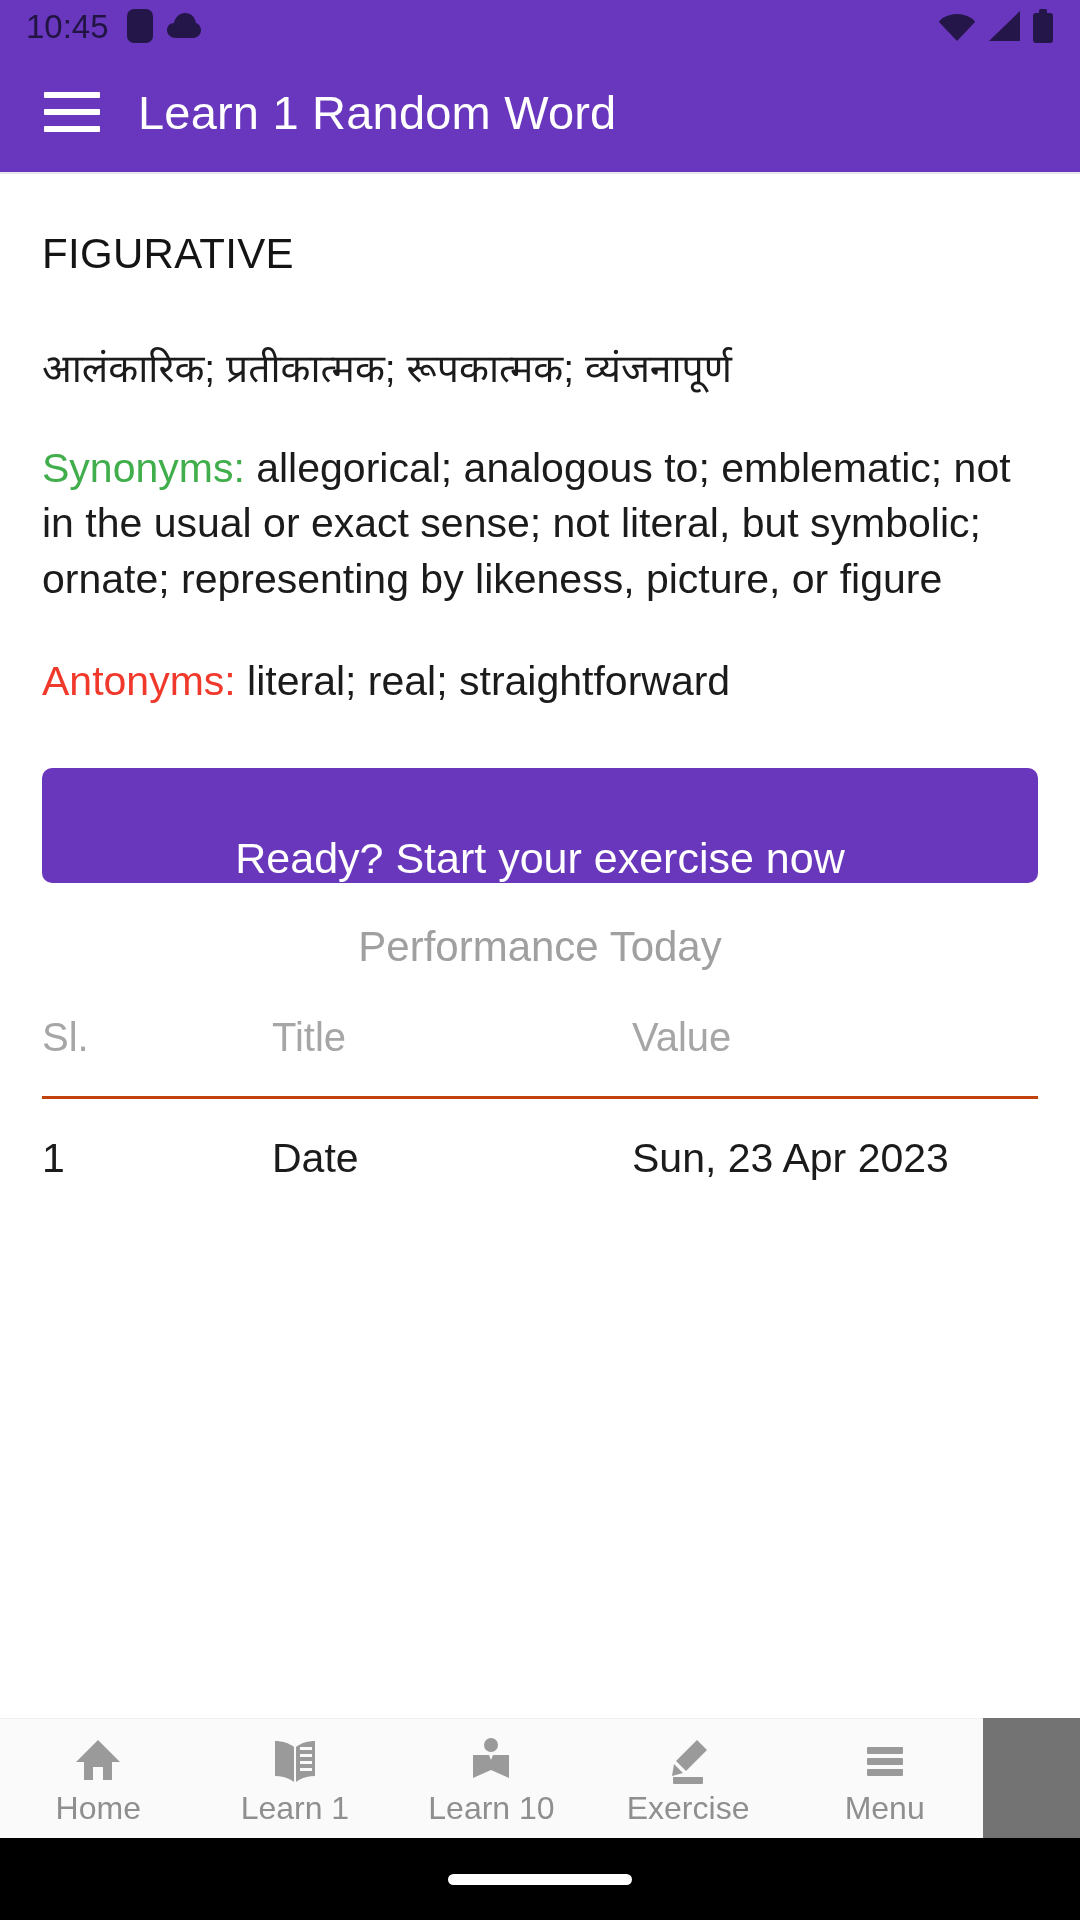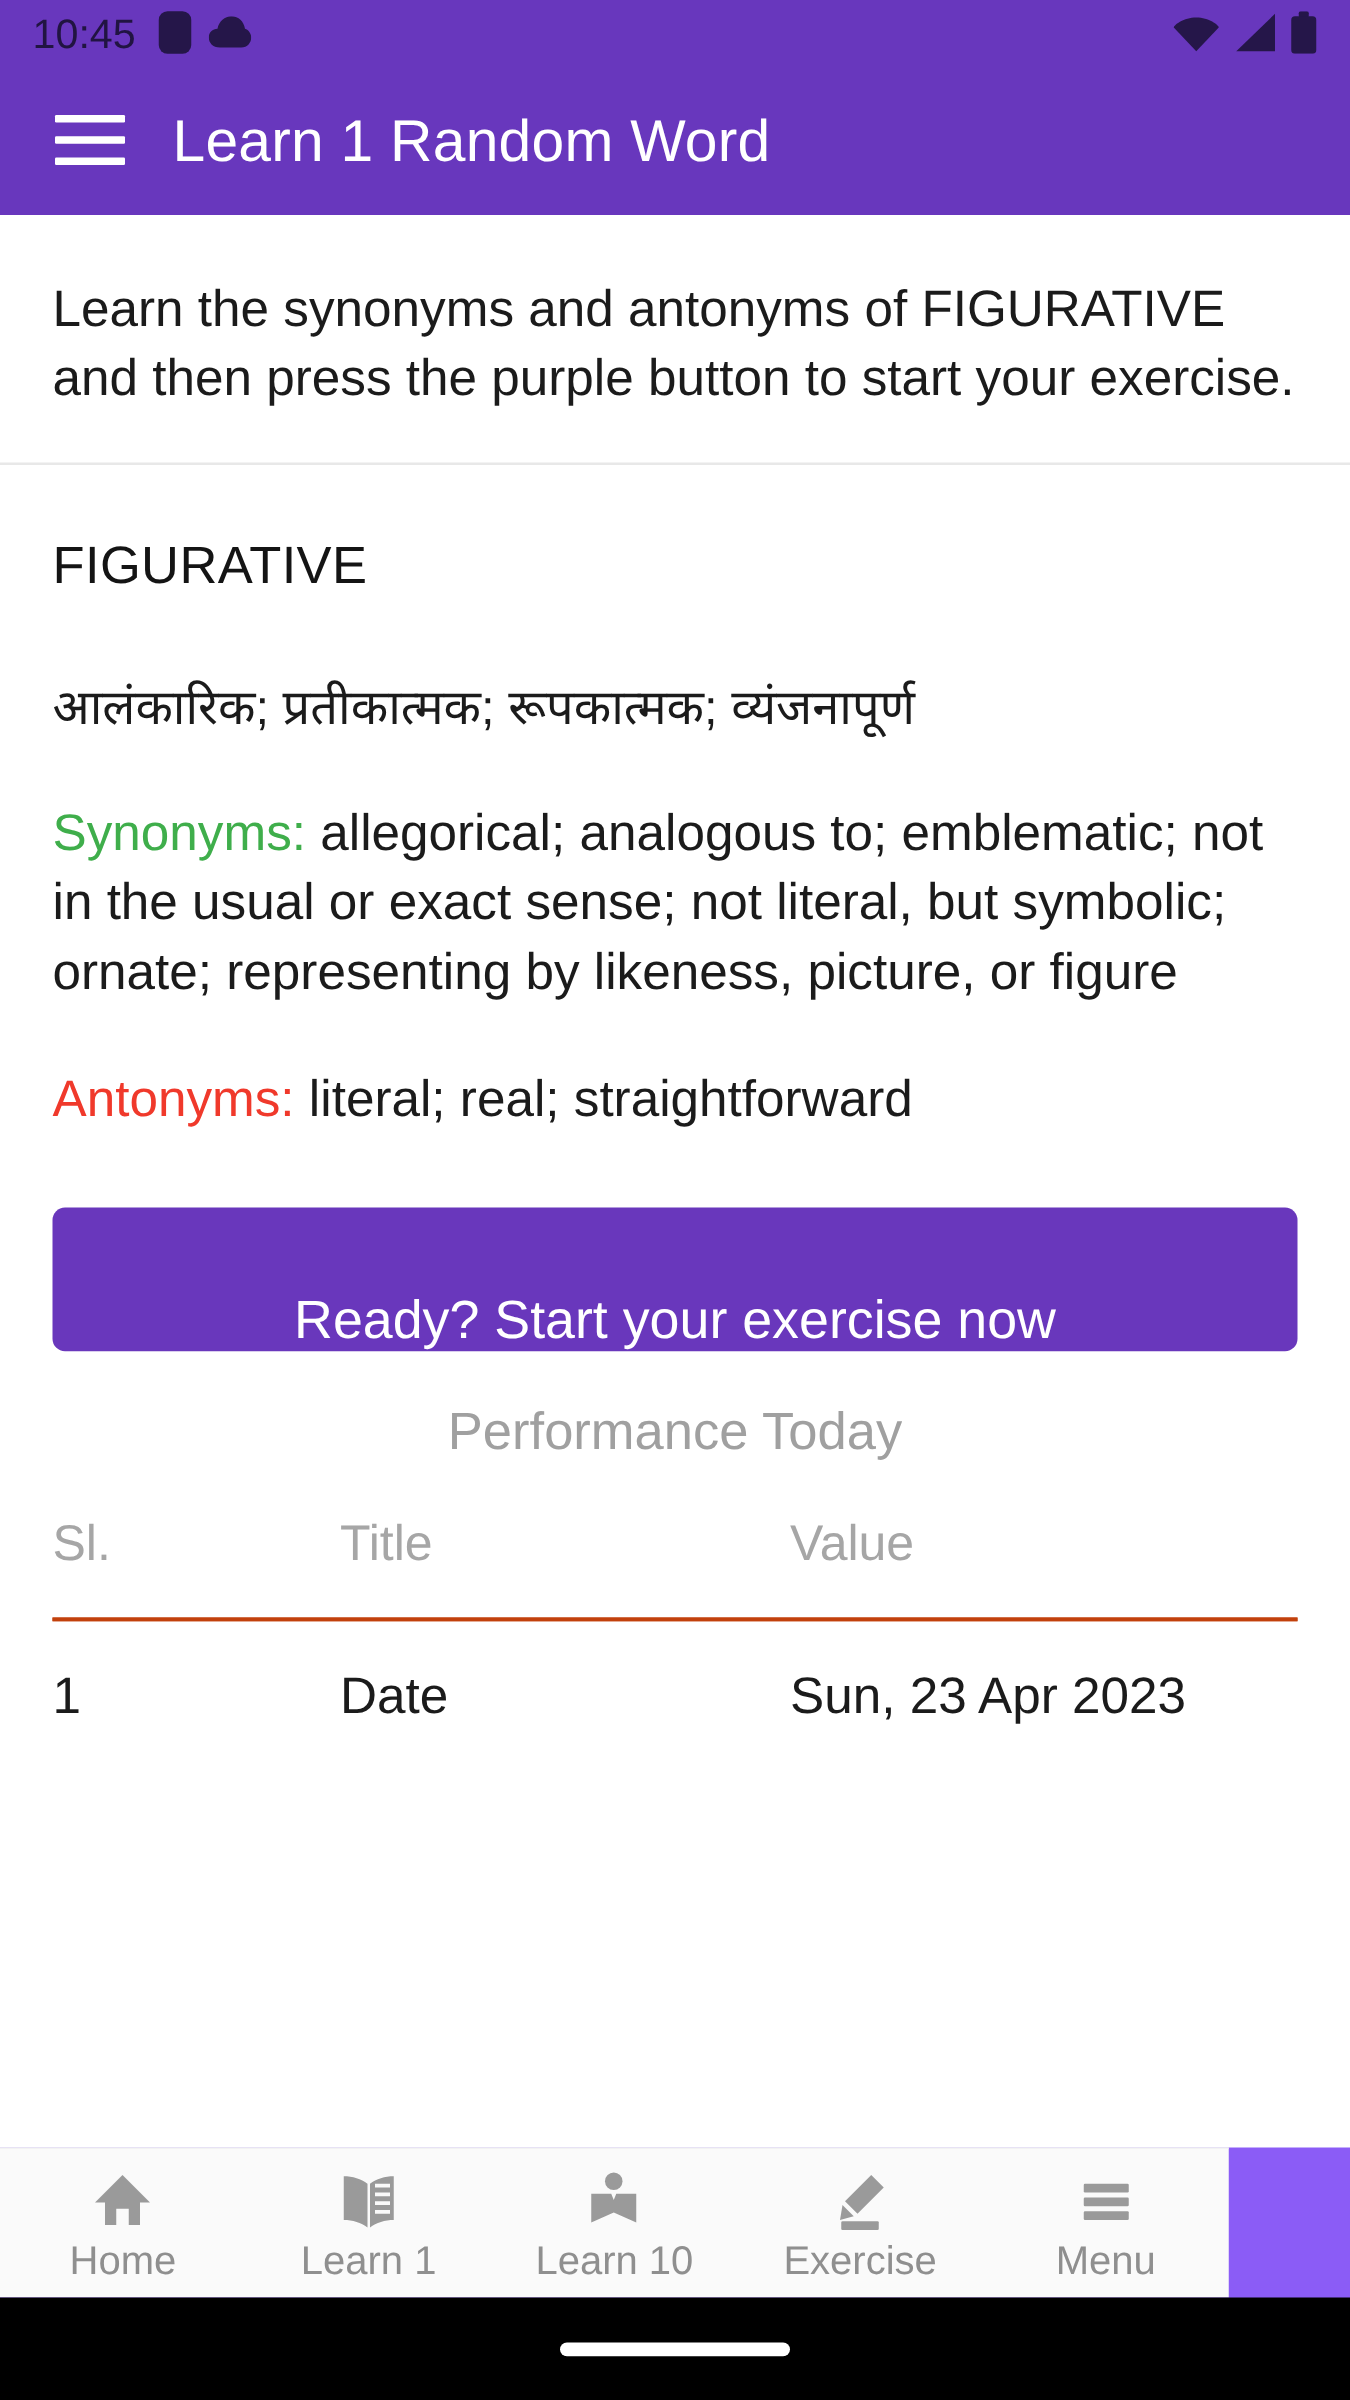--- a/index.html
+++ b/index.html
@@ -16,7 +16,7 @@
     position: relative;
     width: 1080px;
     height: 1920px;
-    background: #8b5cf6;
+    background: #737373;
     overflow: hidden;
   }
 

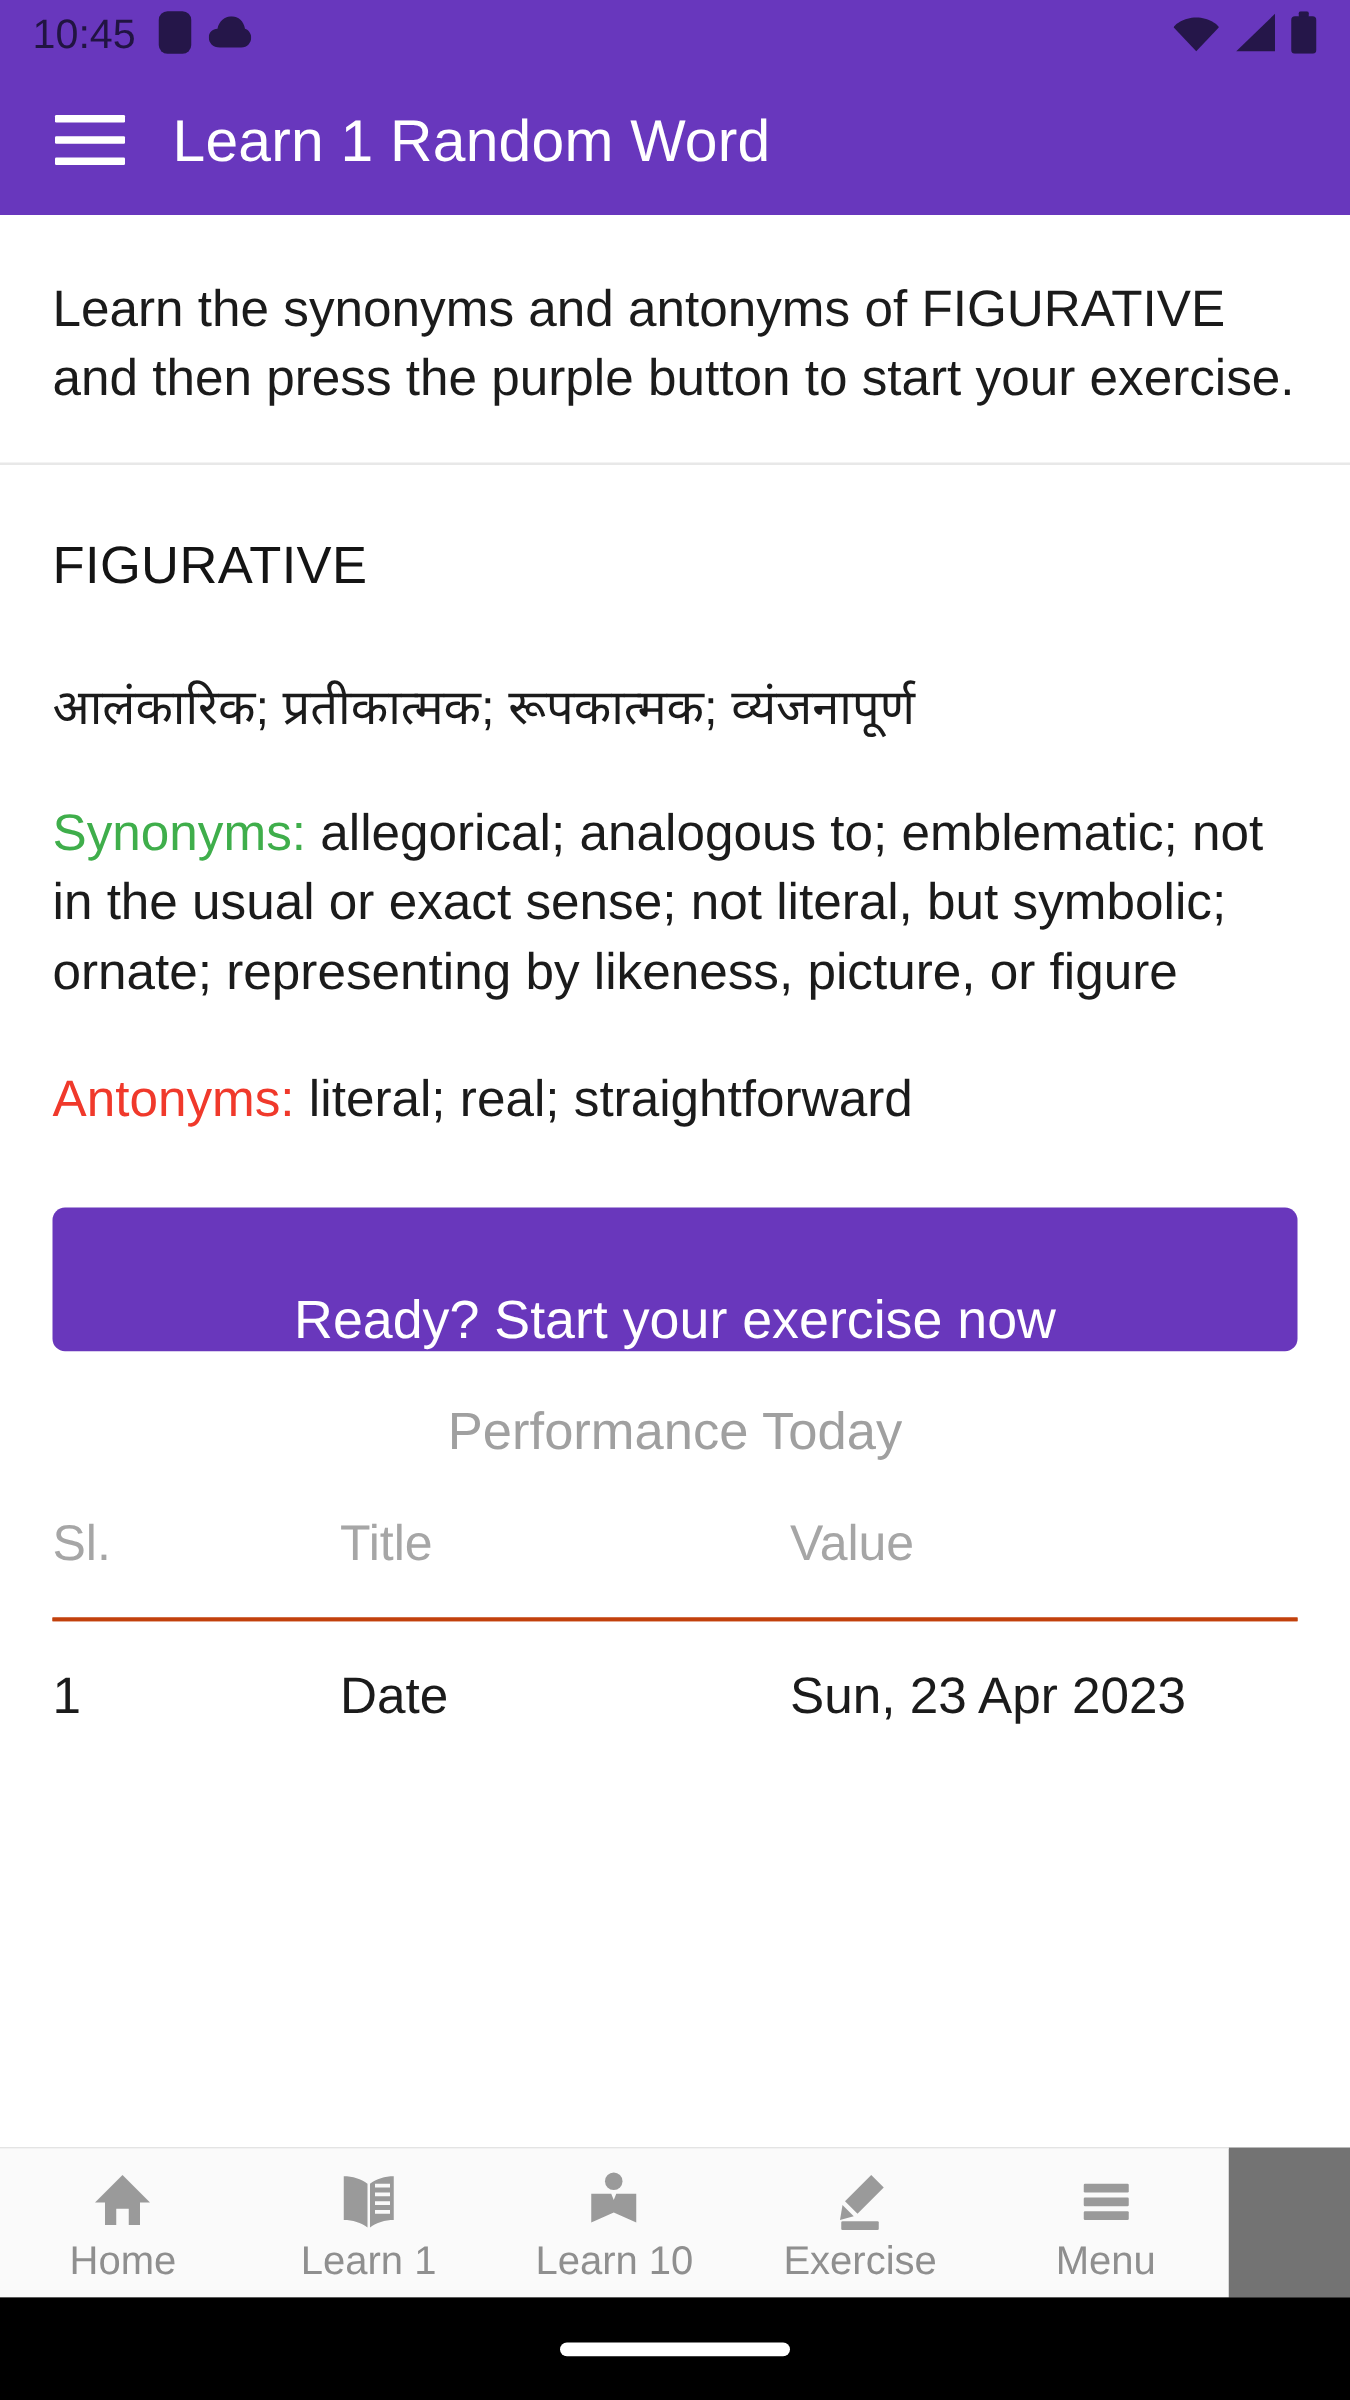--- a/index.html
+++ b/index.html
@@ -297,9 +297,6 @@
 
   <div id="content">
 
-    <div id="instruction-block">
-      <div id="instruction-text">Learn the synonyms and antonyms of FIGURATIVE and then press the purple button to start your exercise.</div>
-    </div>
 
     <div id="divider"></div>
 

